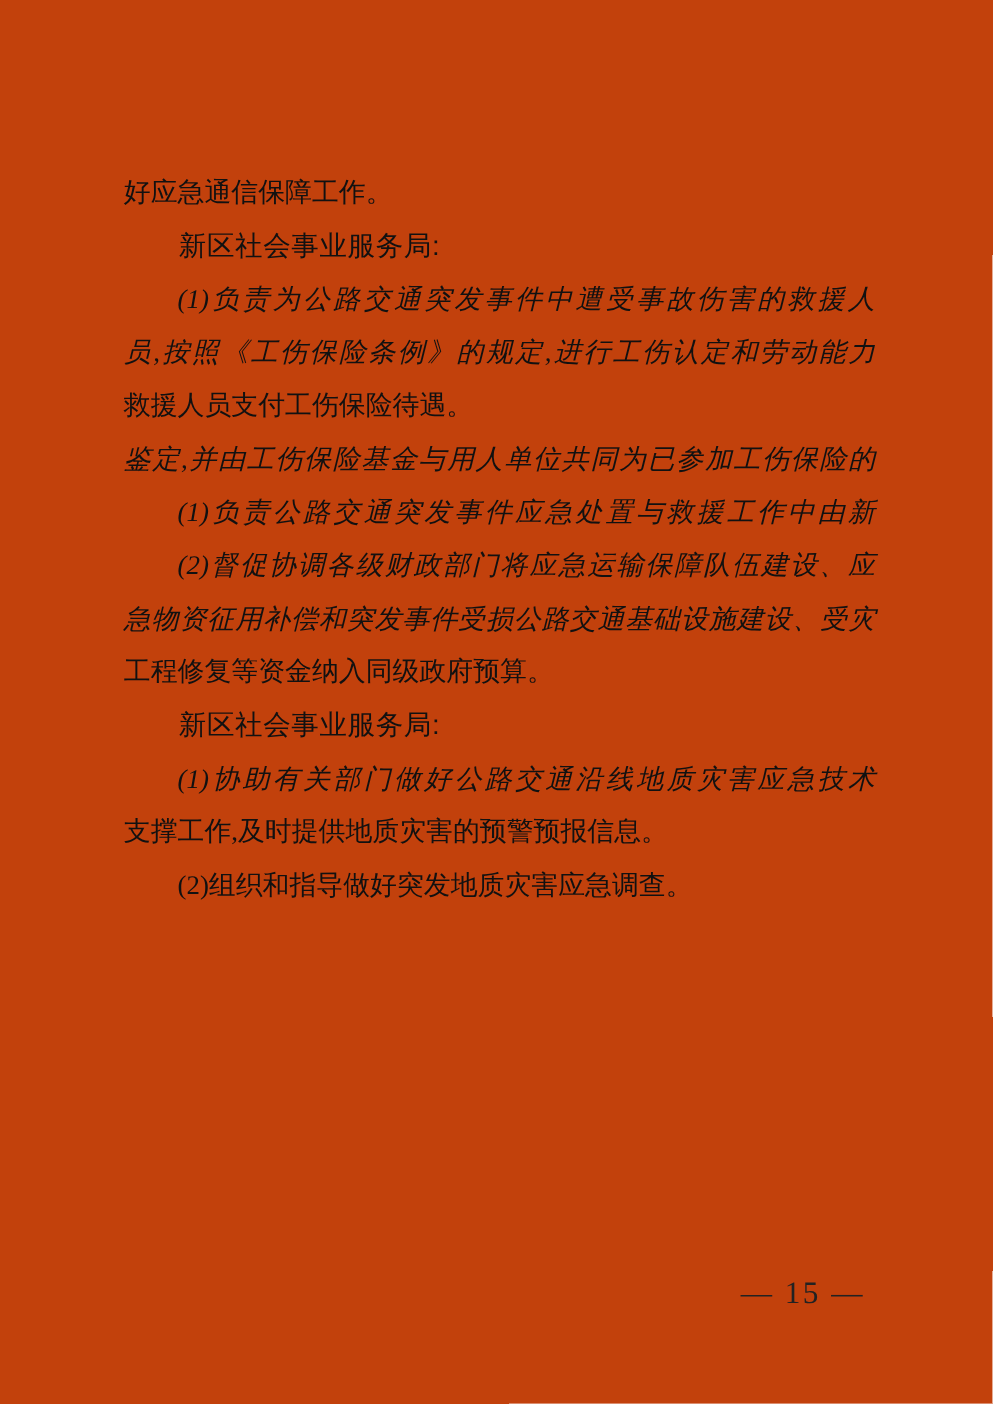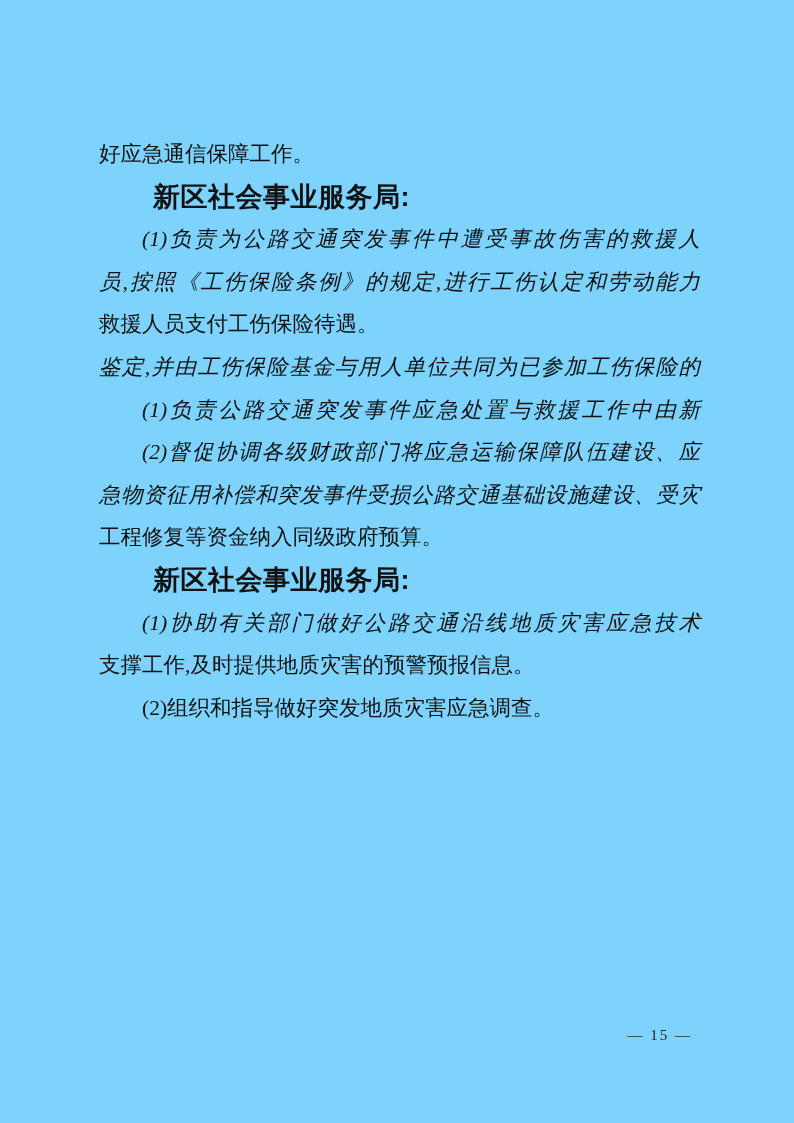--- a/index.html
+++ b/index.html
@@ -11,7 +11,7 @@
     position: relative;
     width: 794px;
     height: 1123px;
-    background: #7dd3fc;
+    background: #c2410c;
     overflow: hidden;
     font-family: "Liberation Serif", serif;
     color: #111111;

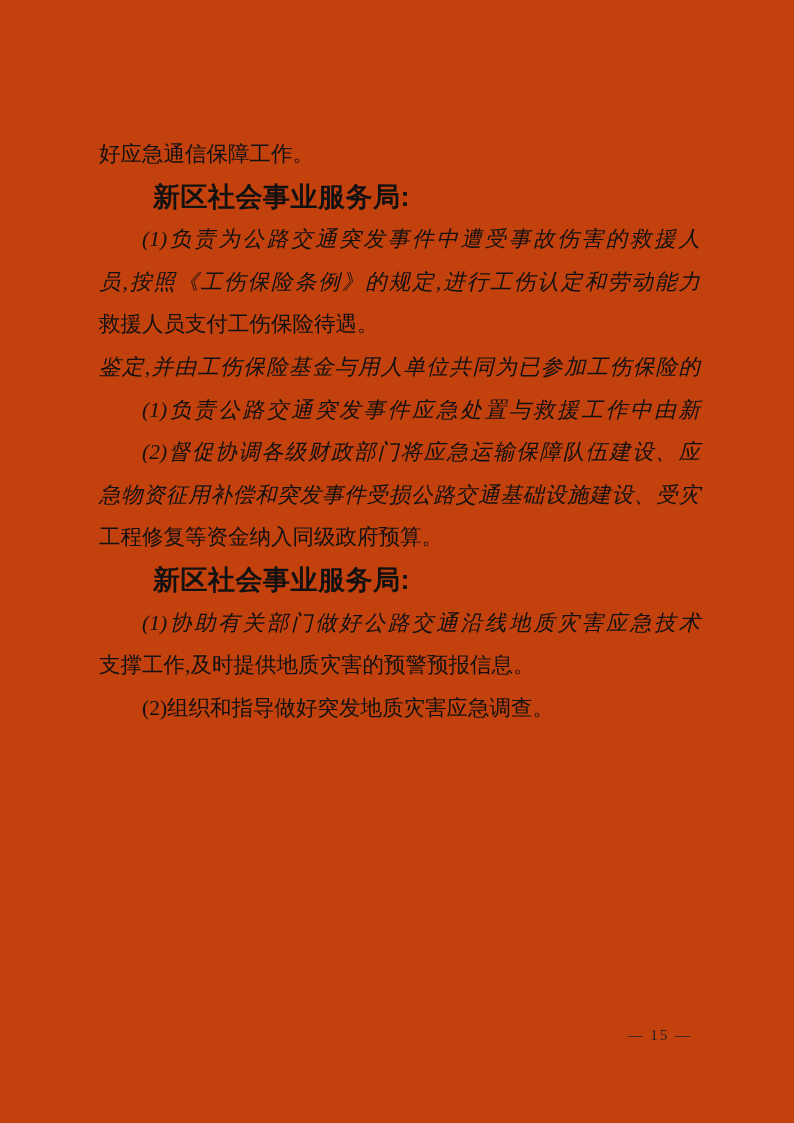--- a/index.html
+++ b/index.html
@@ -39,8 +39,8 @@
   }
   .heading {
     font-family: "Liberation Sans", sans-serif;
-    font-weight: 700;
-    font-size: 27px;
+    font-weight: 400;
+    font-size: 22px;
     line-height: 42.6px;
     text-indent: 2em;
     letter-spacing: 0.5px;

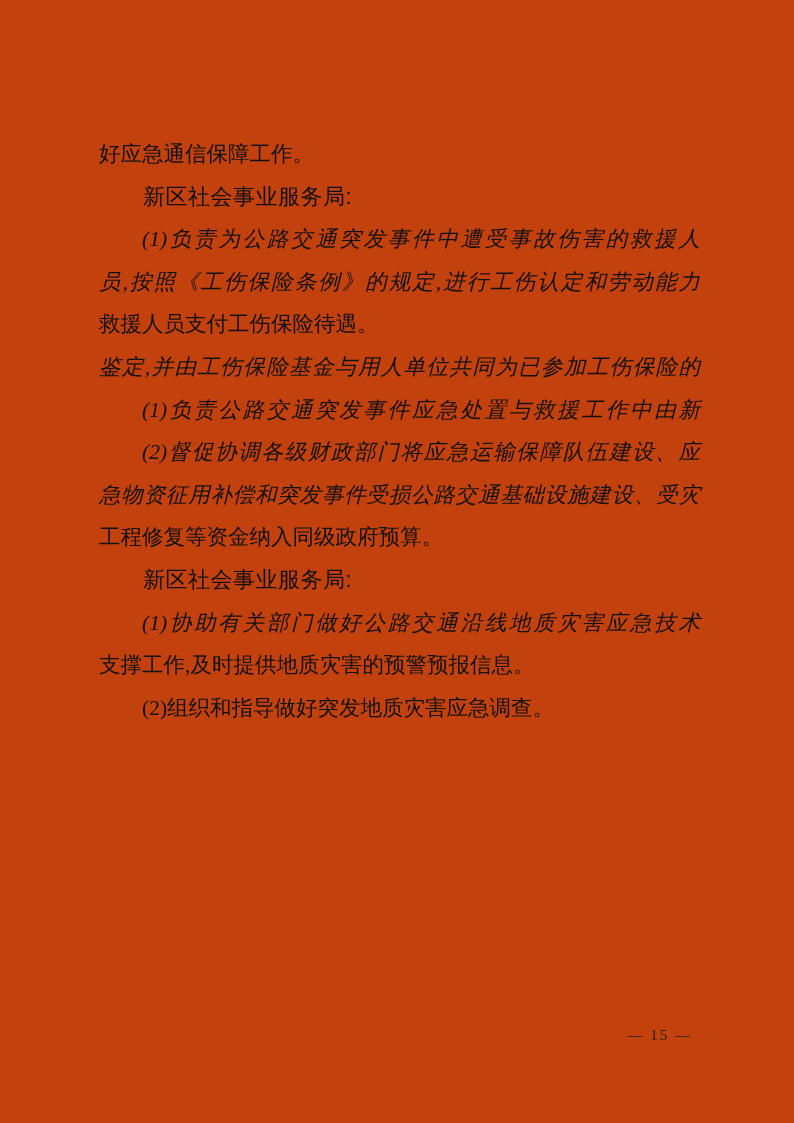--- a/index.html
+++ b/index.html
@@ -49,7 +49,7 @@
     position: absolute;
     top: 1023px;
     right: 102px;
-    font-size: 15px;
+    font-size: 25px;
     line-height: 24px;
     letter-spacing: 2px;
     color: #222222;

